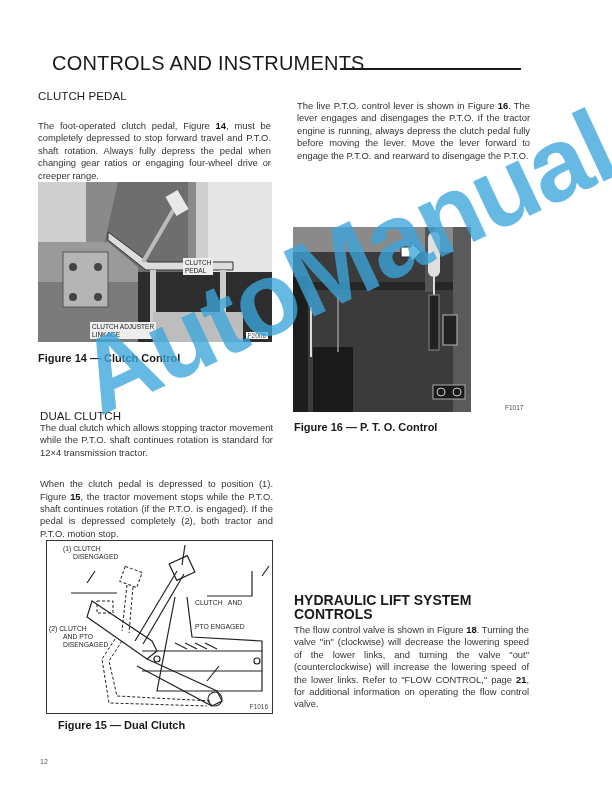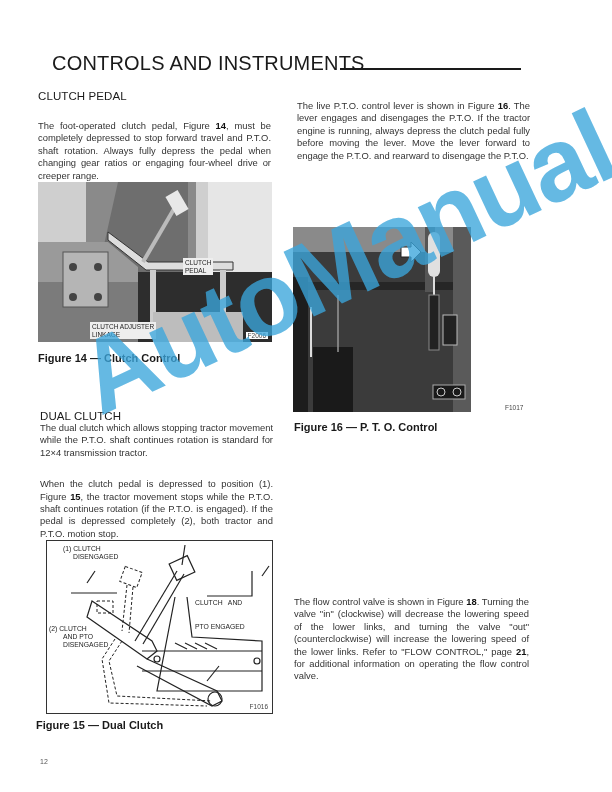--- a/index.html
+++ b/index.html
@@ -148,6 +148,10 @@
 <div class="abs caption" style="left:36px;top:719px;">Figure 15 — Dual Clutch</div>
 
 <div class="abs" style="left:294px;top:593px;width:235px;">
+  <h2 class="big">
+    <span>HYDRAULIC LIFT SYSTEM</span><br>
+    <span>CONTROLS</span>
+  </h2>
   <p class="body" style="margin-top:3px;"><span>The flow control valve is shown in Figure </span><b>18</b><span>. Turning the valve "in" (clockwise) will decrease the lowering speed of the lower links, and turning the valve "out" (counterclockwise) will increase the lowering speed of the lower links. Refer to "FLOW CONTROL," page </span><b>21</b><span>, for additional information on operating the flow control valve.</span></p>
 </div>
 

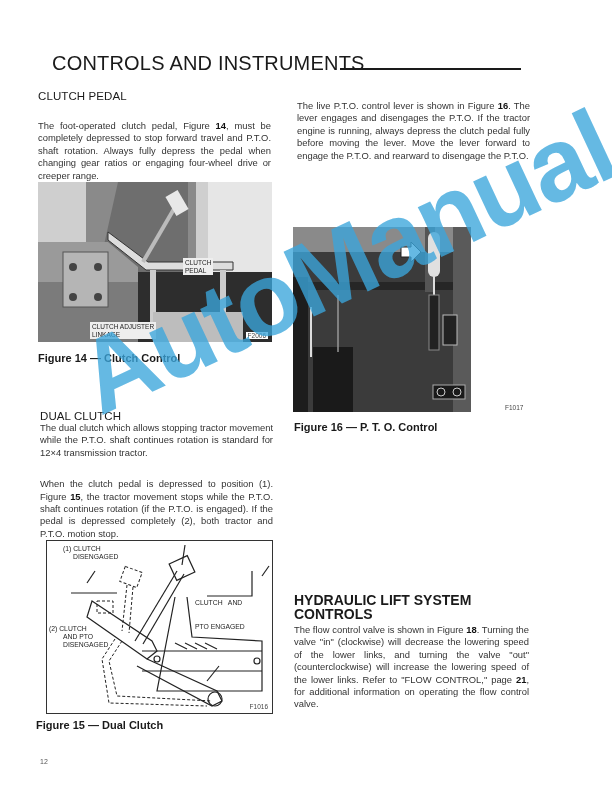--- a/index.html
+++ b/index.html
@@ -145,7 +145,7 @@
   </div>
   <div class="abs fig-id" style="right:4px;bottom:3px;">F1016</div>
 </div>
-<div class="abs caption" style="left:36px;top:719px;">Figure 15 — Dual Clutch</div>
+<div class="abs caption" style="left:58px;top:719px;">Figure 15 — Dual Clutch</div>
 
 <div class="abs" style="left:294px;top:593px;width:235px;">
   <h2 class="big">

